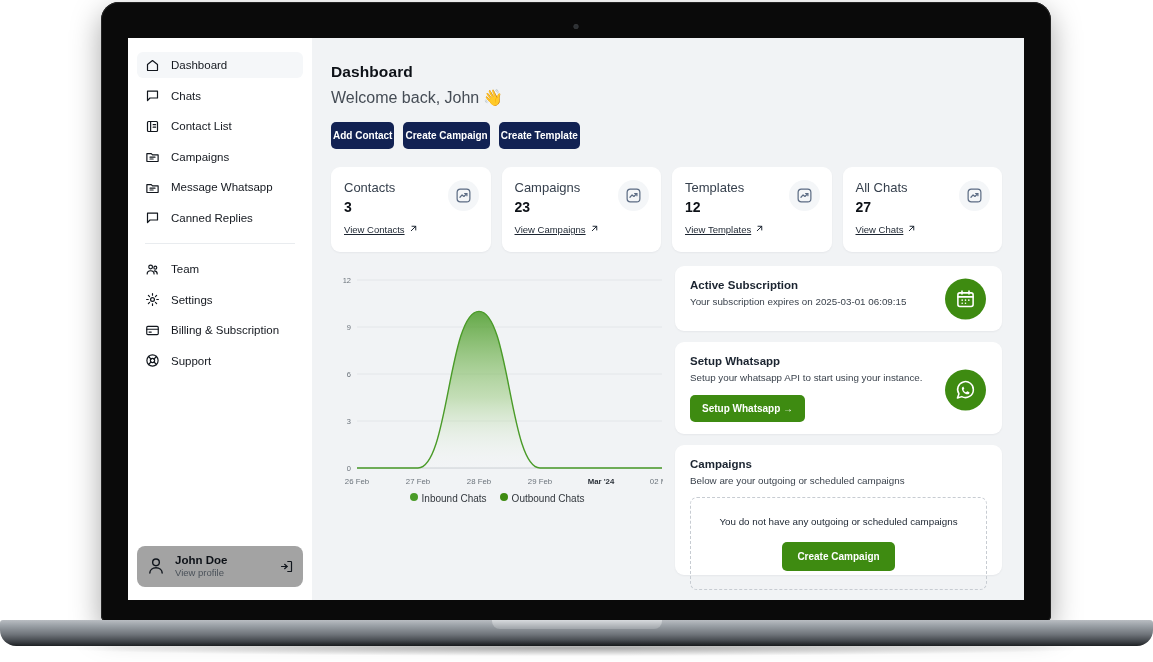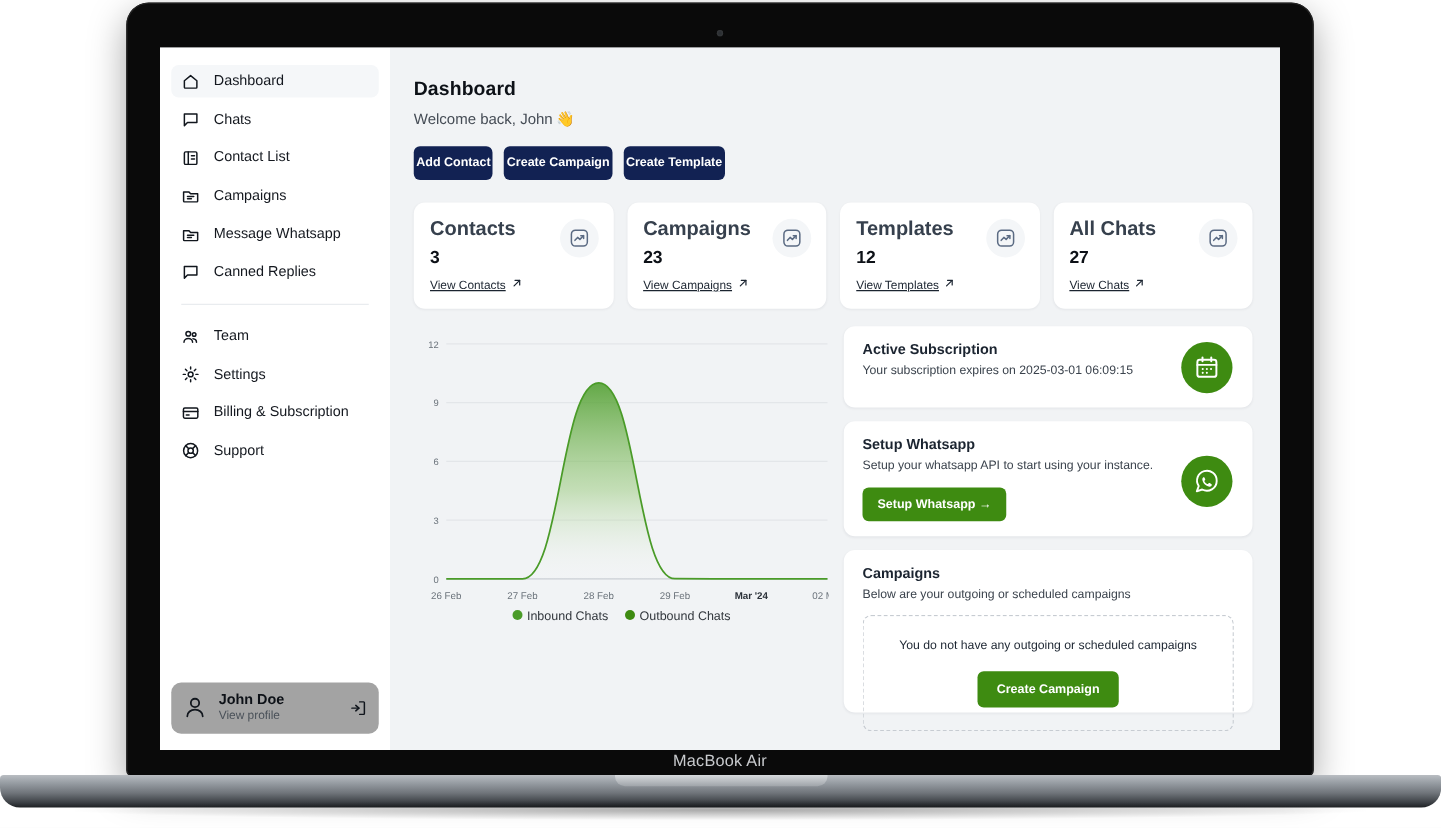--- a/index.html
+++ b/index.html
@@ -90,7 +90,7 @@
     padding: 25px 22px 0 19px; overflow: hidden; position: relative;
   }
   .page-title { font-size: 15.5px; font-weight: bold; color: #0d1117; letter-spacing: .1px; }
-  .welcome { font-size: 12px; color: #454c55; margin-top: 7px; }
+  .welcome { font-size: 16px; color: #454c55; margin-top: 7px; }
   .actions { display: flex; gap: 9px; margin-top: 15px; }
   .btn-primary {
     background: #122253; color: #fff; border: none; border-radius: 5px;

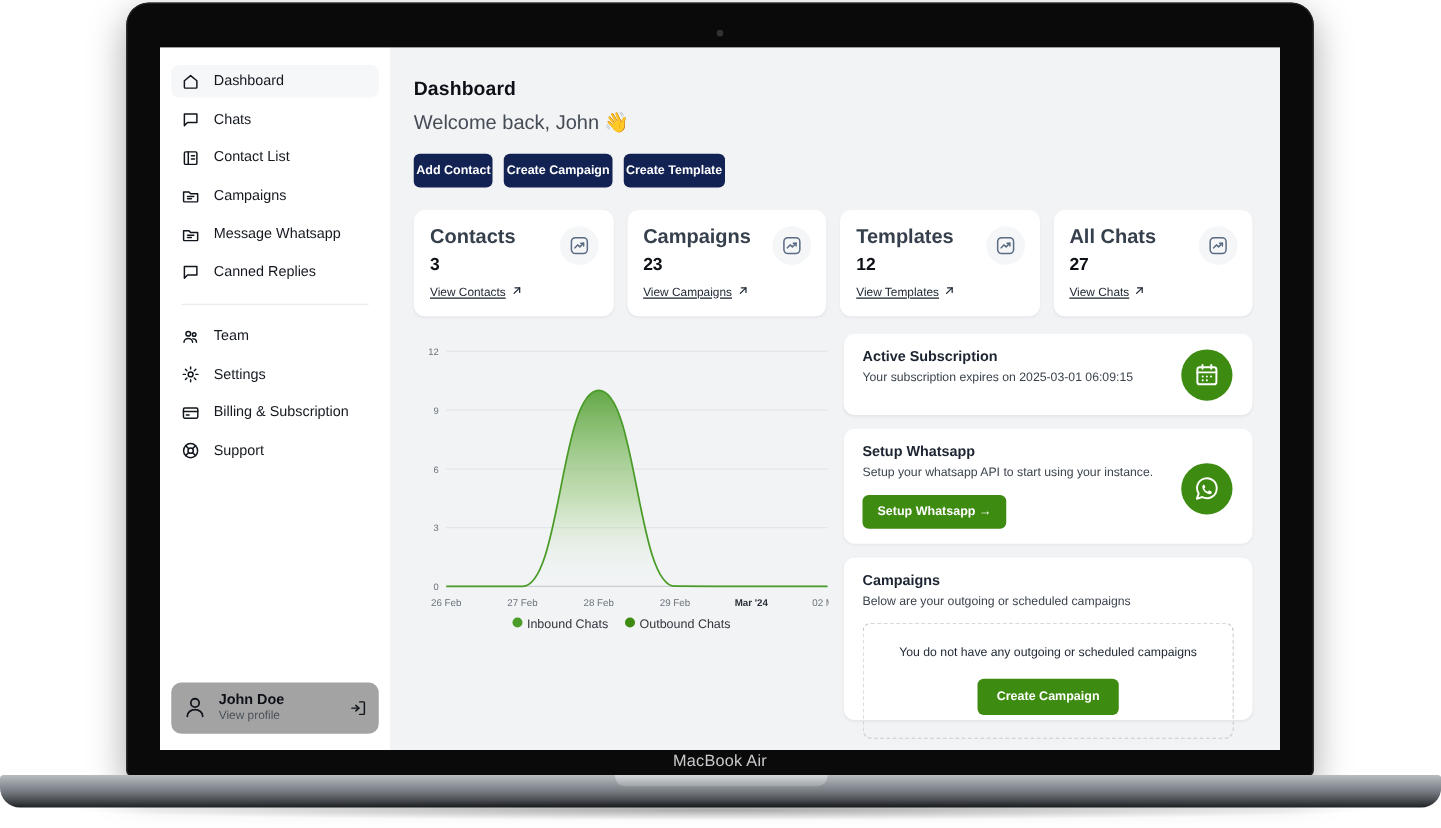--- a/index.html
+++ b/index.html
@@ -106,7 +106,7 @@
     box-shadow: 0 1px 2px rgba(16,24,40,.05);
     height: 85px;
   }
-  .stat-label { font-size: 16px; font-weight: bold; color: #36404d; }
+  .stat-label { font-size: 13px; font-weight: normal; color: #36404d; }
   .stat-value { font-size: 14px; font-weight: bold; color: #0d1117; margin-top: 4px; }
   .stat-link {
     display: inline-flex; align-items: center; gap: 4px;

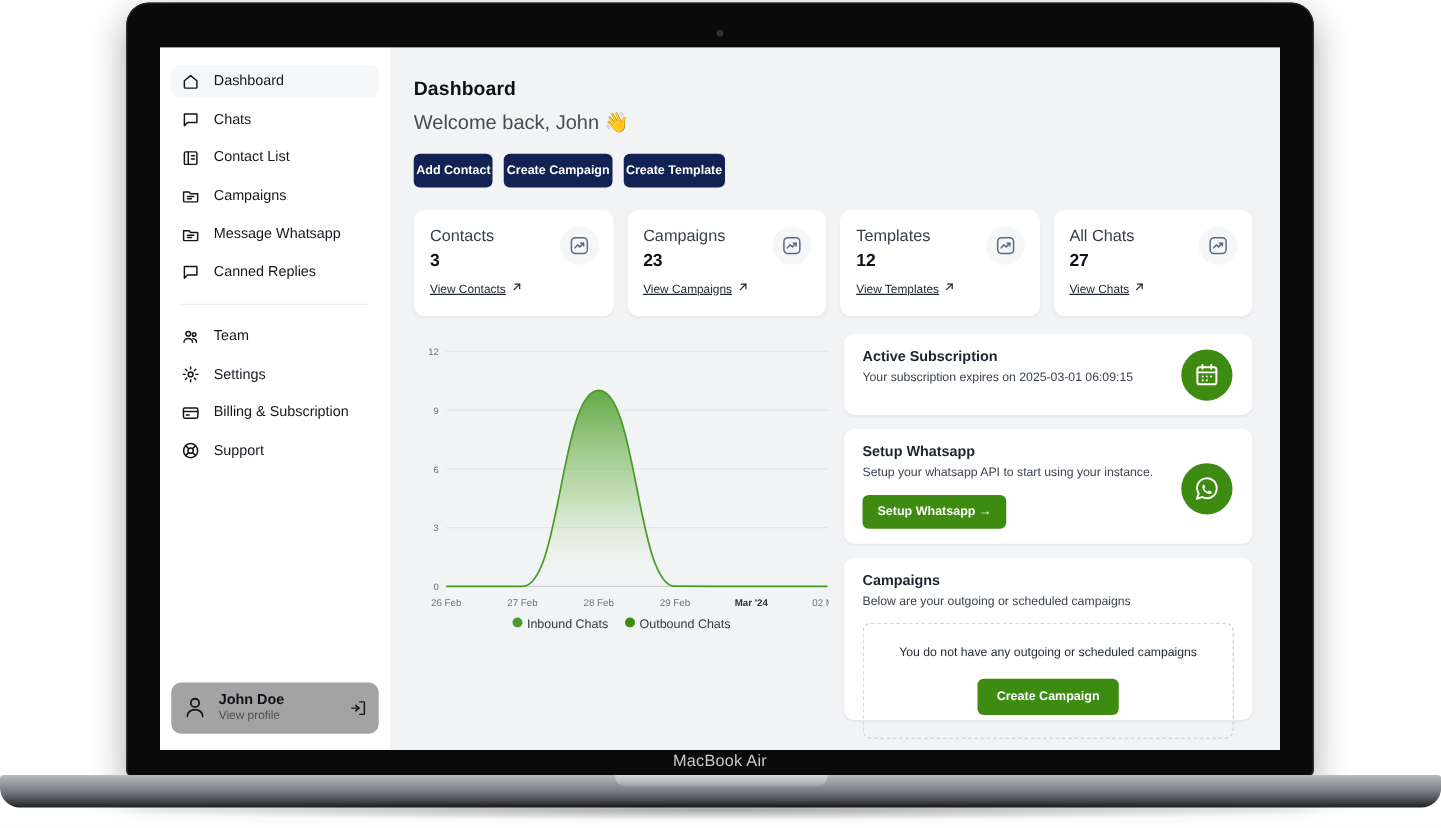--- a/index.html
+++ b/index.html
@@ -166,7 +166,6 @@
 
   <div class="laptop-lid">
     <div class="camera"></div>
-    <div class="lid-label">MacBook Air</div>
 
     <div class="screen">
       <div class="app">

